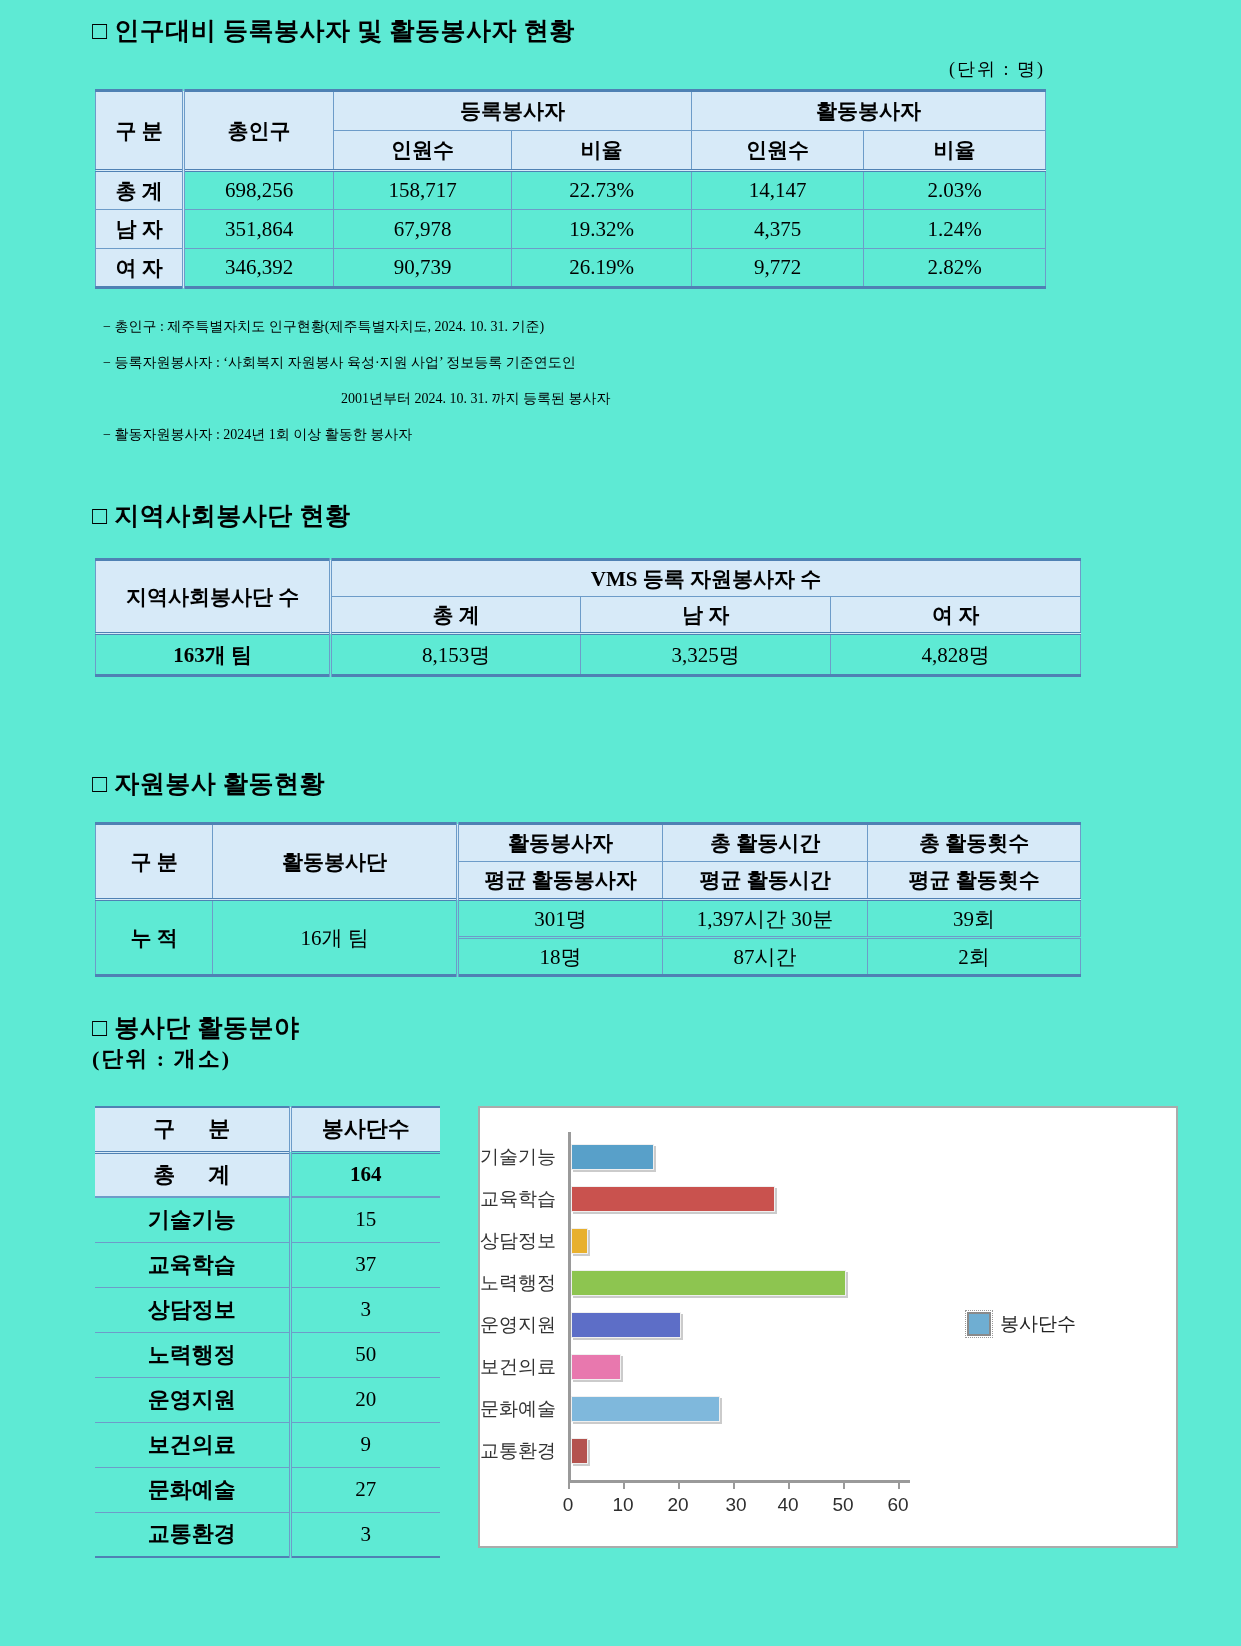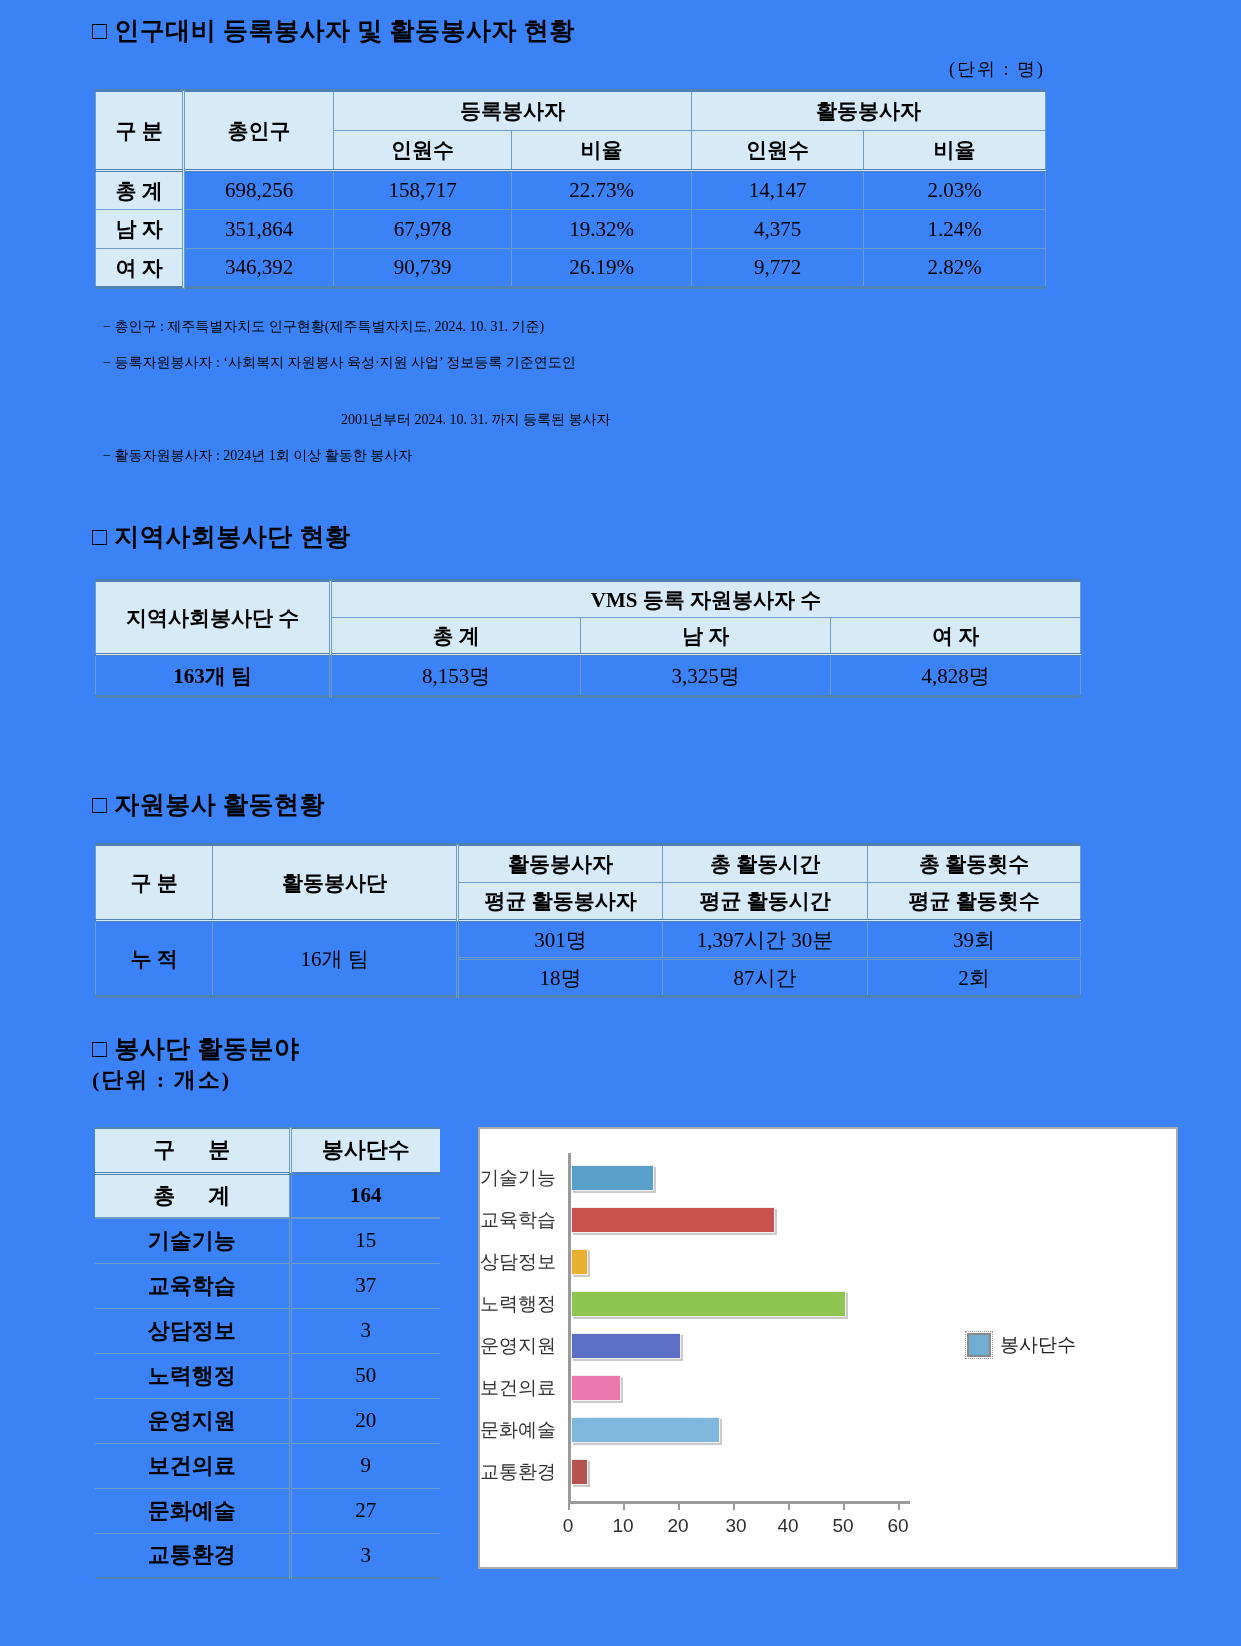--- a/index.html
+++ b/index.html
@@ -12,7 +12,7 @@
     position: relative;
     width: 1241px;
     height: 1646px;
-    background: #3b82f6;
+    background: #5eead4;
     overflow: hidden;
   }
 

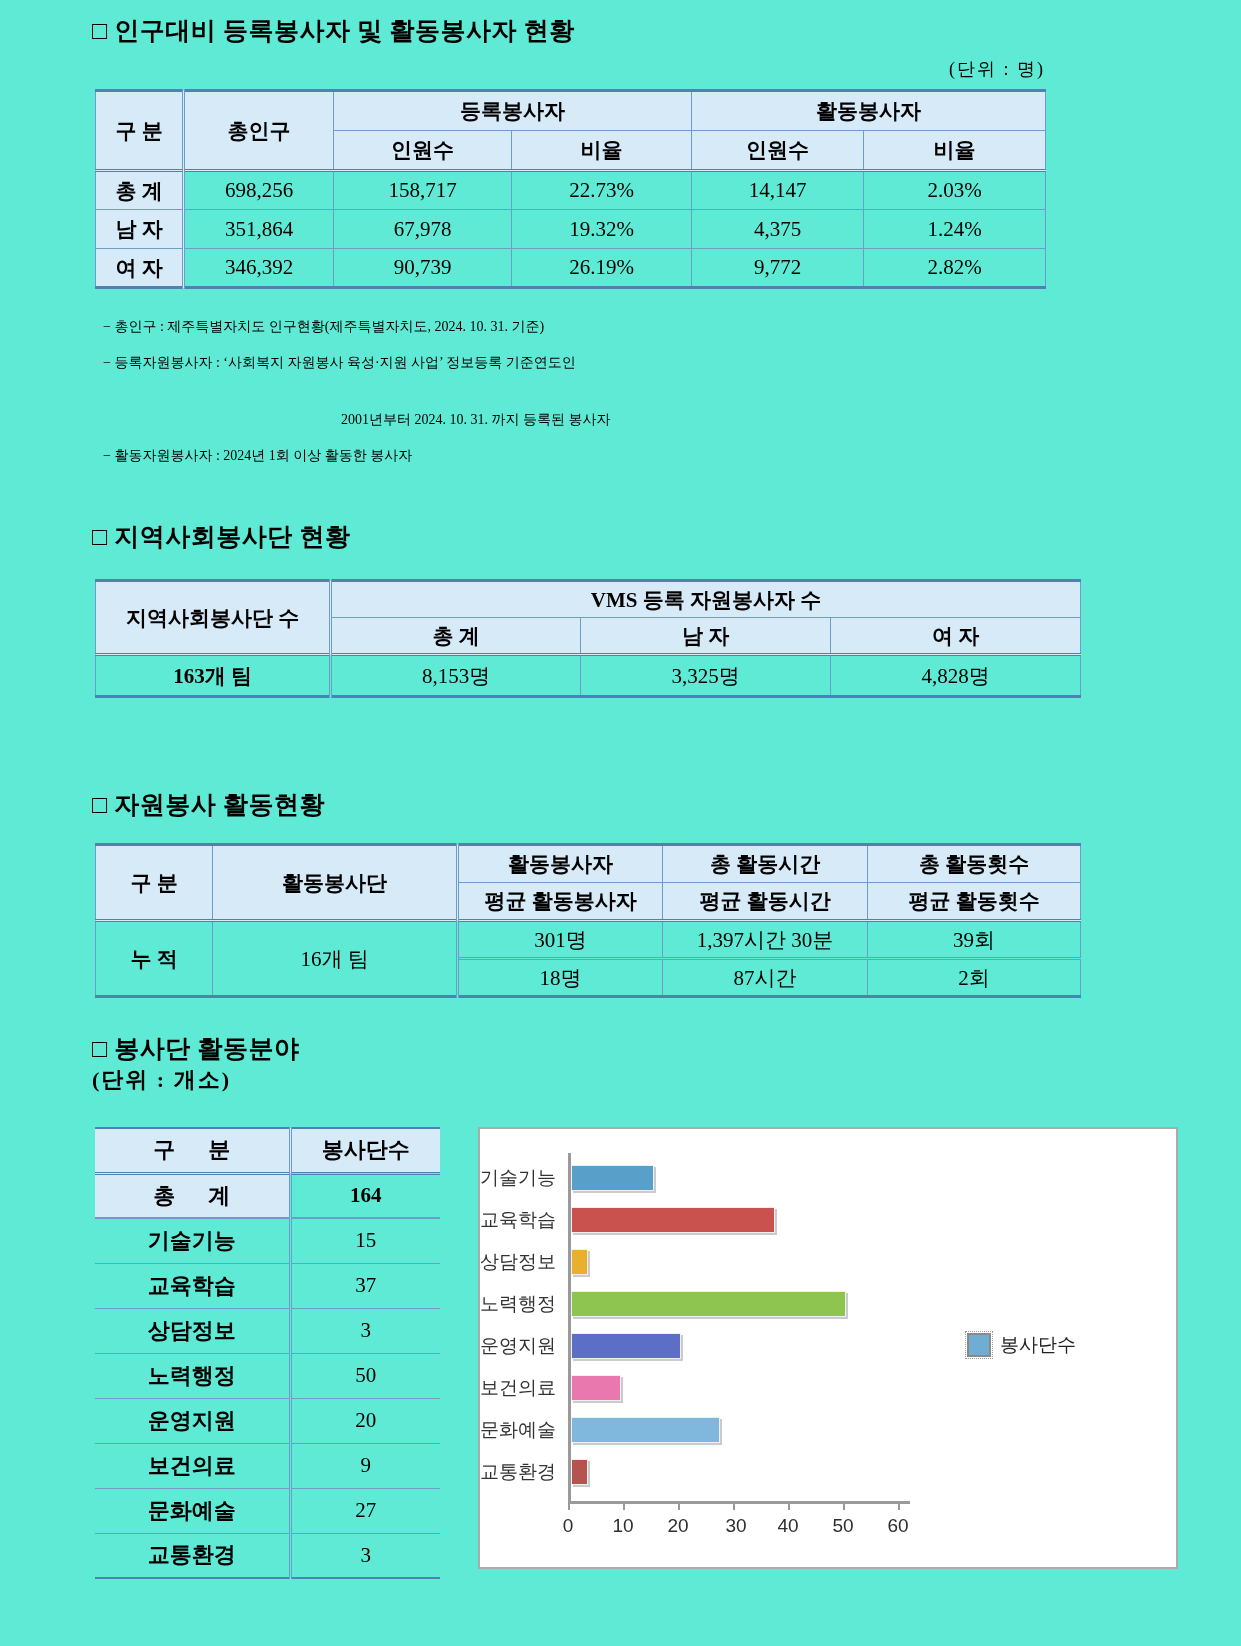--- a/index.html
+++ b/index.html
@@ -63,7 +63,7 @@
   .t1 tbody tr { height: 39px; }
 
   .notes { margin: 20px 0 0 103px; font-size: 14px; line-height: 36px; }
-  .notes .cont { padding-left: 238px; margin-top: 21px; }
+  .notes .cont { padding-left: 238px; }
 
   .t2 { width: 985px; margin-top: 26px; }
   .t2 thead tr { height: 37px; }

